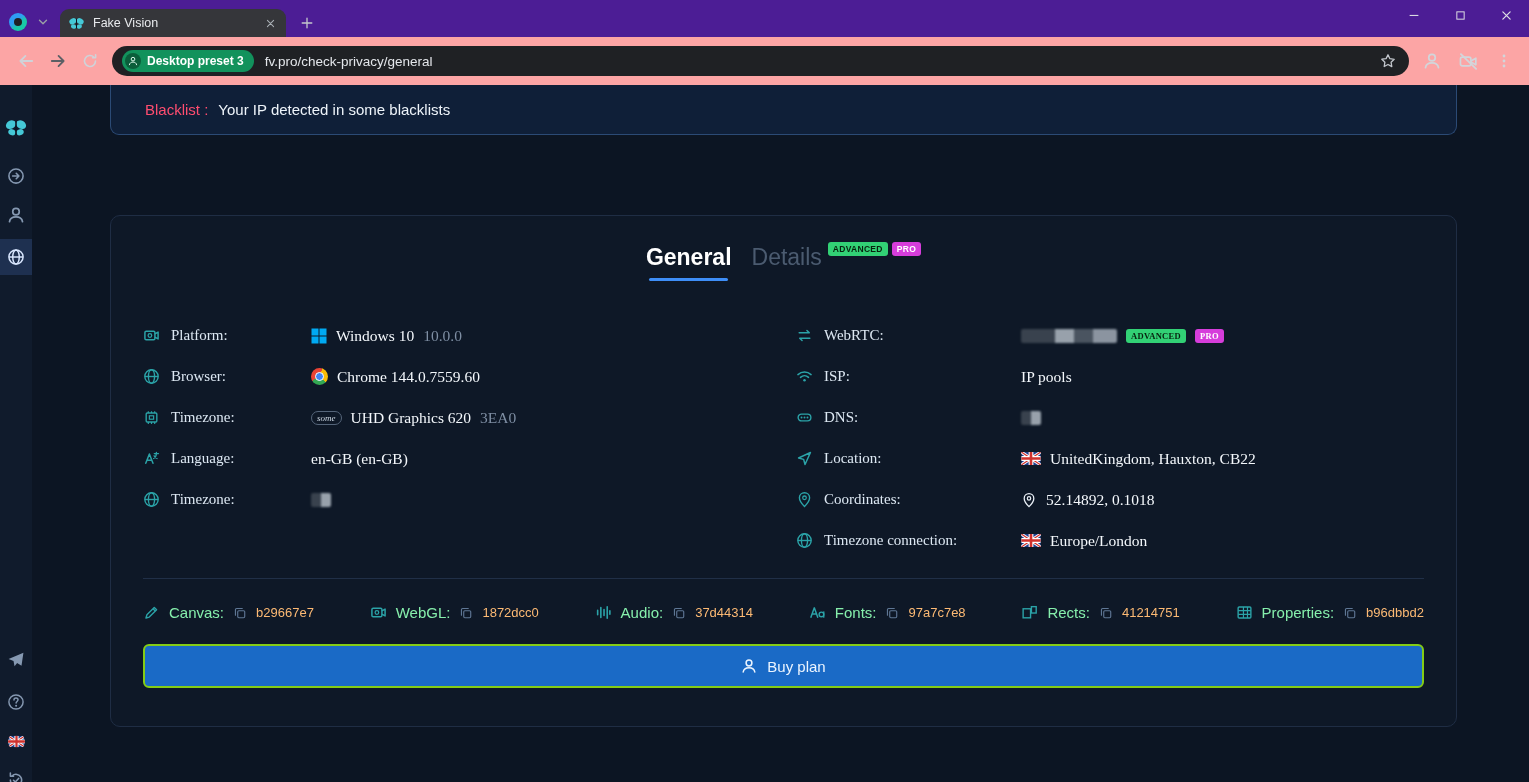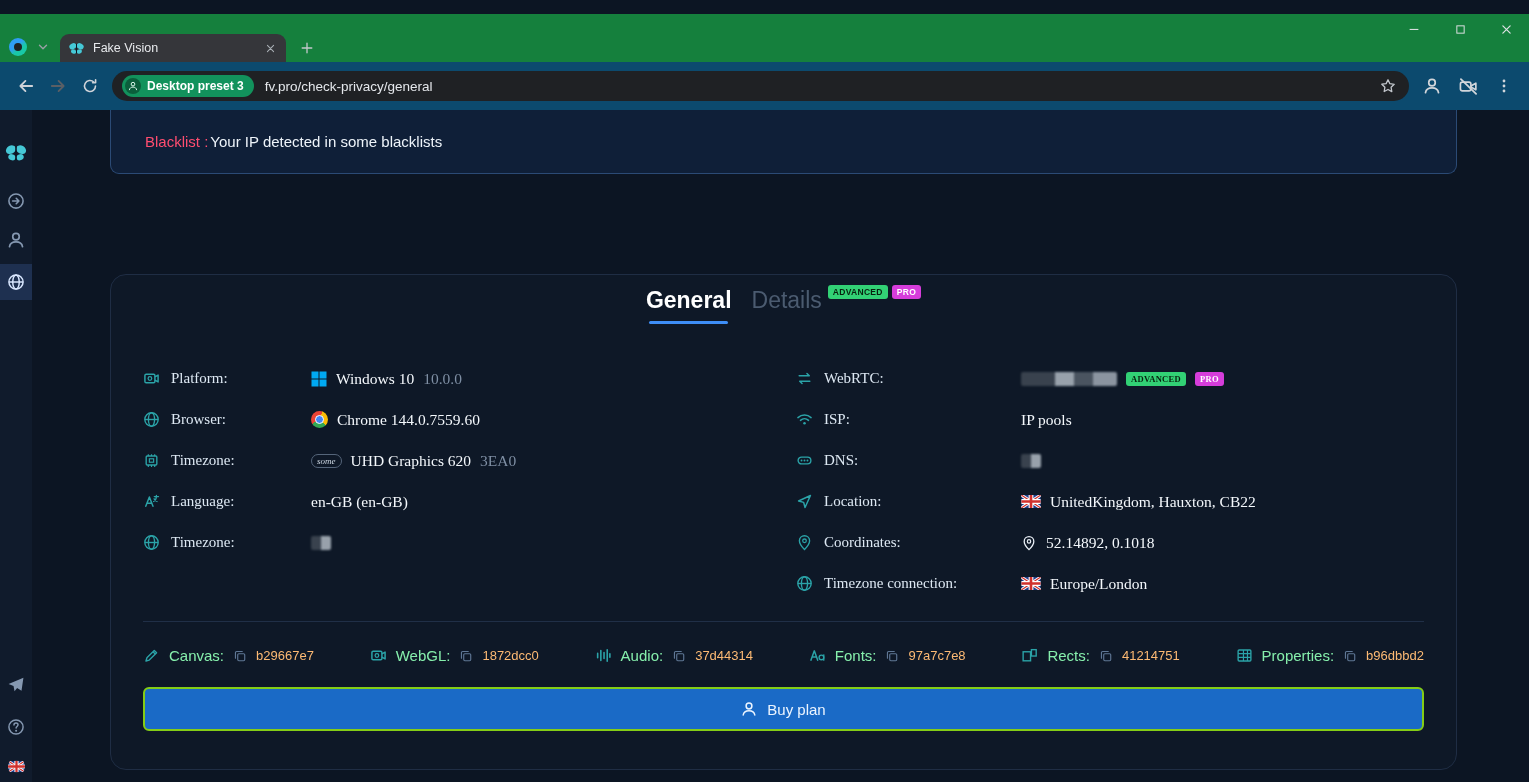--- a/index.html
+++ b/index.html
@@ -8,7 +8,7 @@
   .window { width:1529px; height:782px; display:flex; flex-direction:column; }
 
   
-  .titlebar { height:48px; background:#15803d; display:flex; align-items:flex-end; flex-shrink:0;margin-top:14px; }
+  .titlebar { height:37px; background:#4c1d95; display:flex; align-items:flex-end; flex-shrink:0; }
   .tb-left { display:flex; align-items:center; height:30px; padding-left:9px; gap:7px; }
   .app-logo { width:18px; height:18px; border-radius:50%;
               background:linear-gradient(140deg,#2f9df4 40%,#19c9a6 62%); position:relative; }

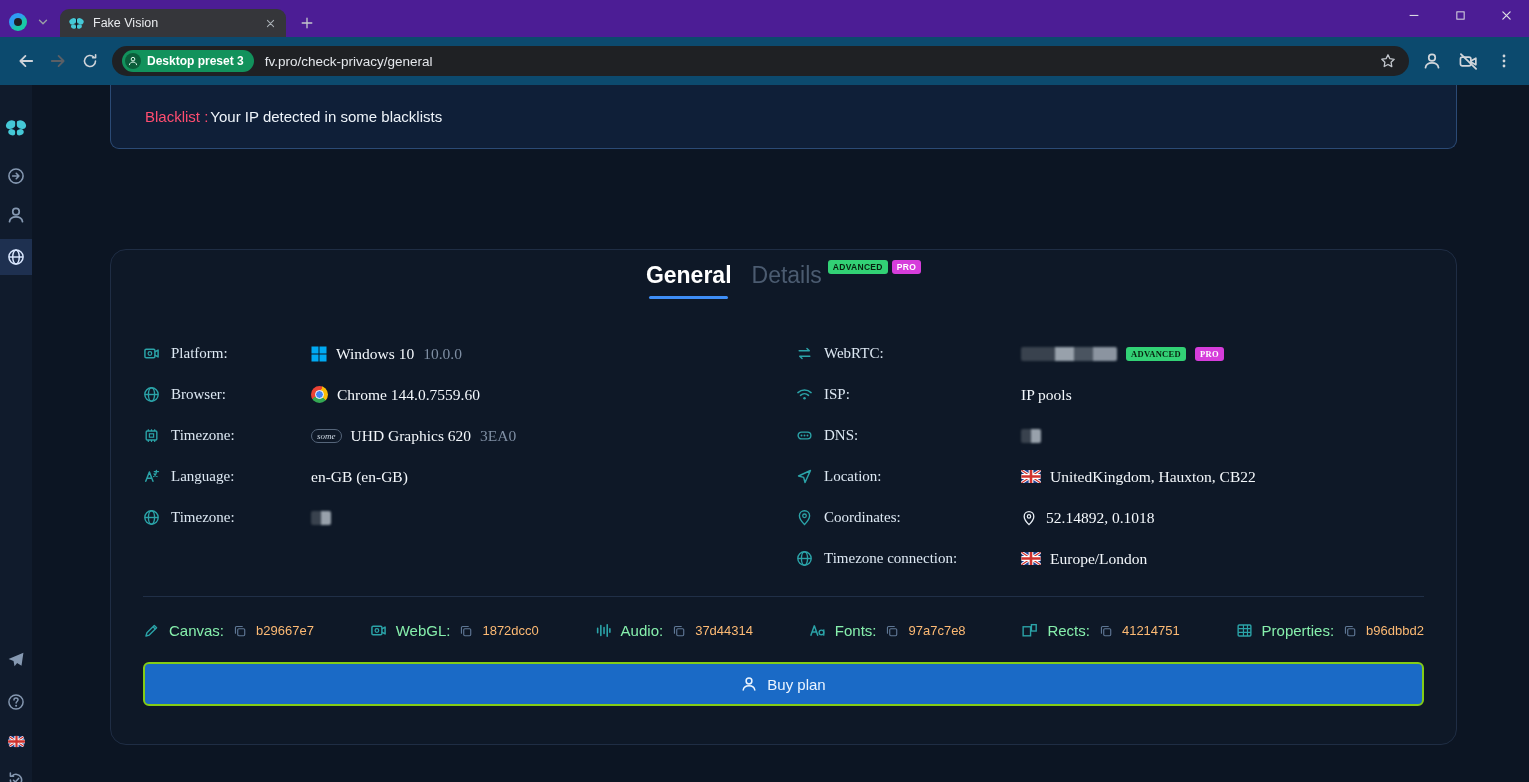--- a/index.html
+++ b/index.html
@@ -25,7 +25,7 @@
   .winbtn { width:46px; height:30px; display:flex; align-items:center; justify-content:center; color:#dfe1e5; }
 
   
-  .toolbar { height:48px; background:#0c4a6e; display:flex; align-items:center; padding:12px 10px; flex-shrink:0; }
+  .toolbar { height:48px; background:#fca5a5; display:flex; align-items:center; padding:12px 10px; flex-shrink:0; }
   .navbtn { width:32px; height:32px; display:flex; align-items:center; justify-content:center; color:#cfd3d9; border-radius:50%; }
   .navbtn.disabled { color:#5b5f65; }
   .omnibox { flex:1; height:30px; background:#1f2124; border-radius:15px; margin:0 8px 0 6px;

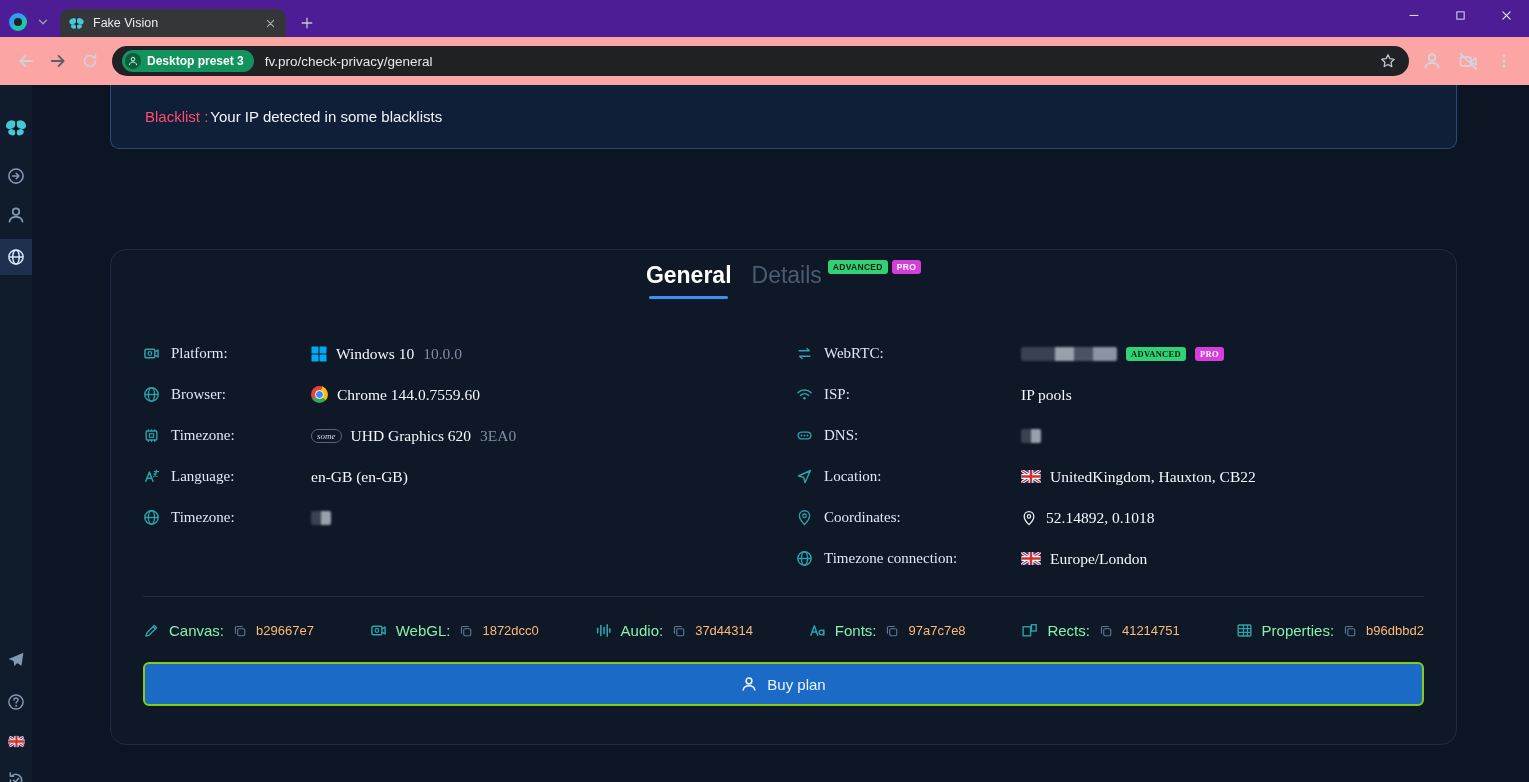--- a/index.html
+++ b/index.html
@@ -50,8 +50,8 @@
   .main { flex:1; padding:0 72px 0 78px; position:relative; }
 
   
-  .banner { height:64px; background:#0f1f38; border:1px solid #2b4a75; border-top:none;
-            border-radius:0 0 9px 9px; display:flex; align-items:center; padding:0 34px; gap:2px; }
+  .banner { height:50px; background:#0f1f38; border:1px solid #2b4a75; border-top:none;
+            border-radius:0 0 9px 9px; display:flex; align-items:center; padding:0 34px; gap:10px; }
   .banner .bl { color:#ff4d70; font-size:15px; }
   .banner .bt { color:#eef4fa; font-size:15px; }
 

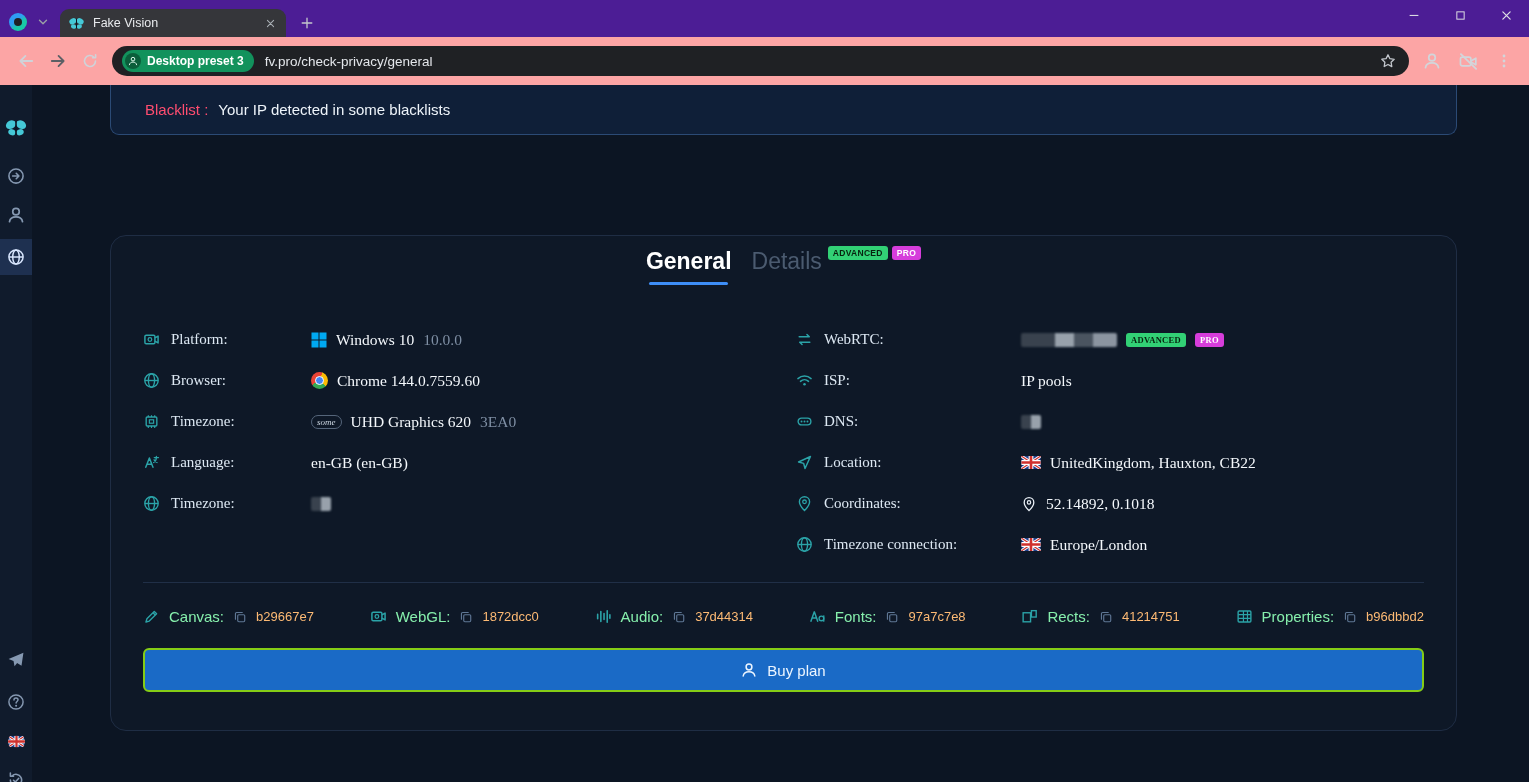--- a/index.html
+++ b/index.html
@@ -56,8 +56,8 @@
   .banner .bt { color:#eef4fa; font-size:15px; }
 
   
-  .card { margin-top:100px; background:#0e1827; border:1px solid #1f2d44; border-radius:16px;
-          padding:12px 32px 38px; }
+  .card { margin-top:80px; background:#0e1827; border:1px solid #1f2d44; border-radius:10px;
+          padding:28px 32px 38px; }
   .tabsrow { display:flex; justify-content:center; align-items:flex-start; gap:20px; }
   .ctab { font-size:23px; position:relative; }
   .ctab.general { color:#ffffff; font-weight:600; }

